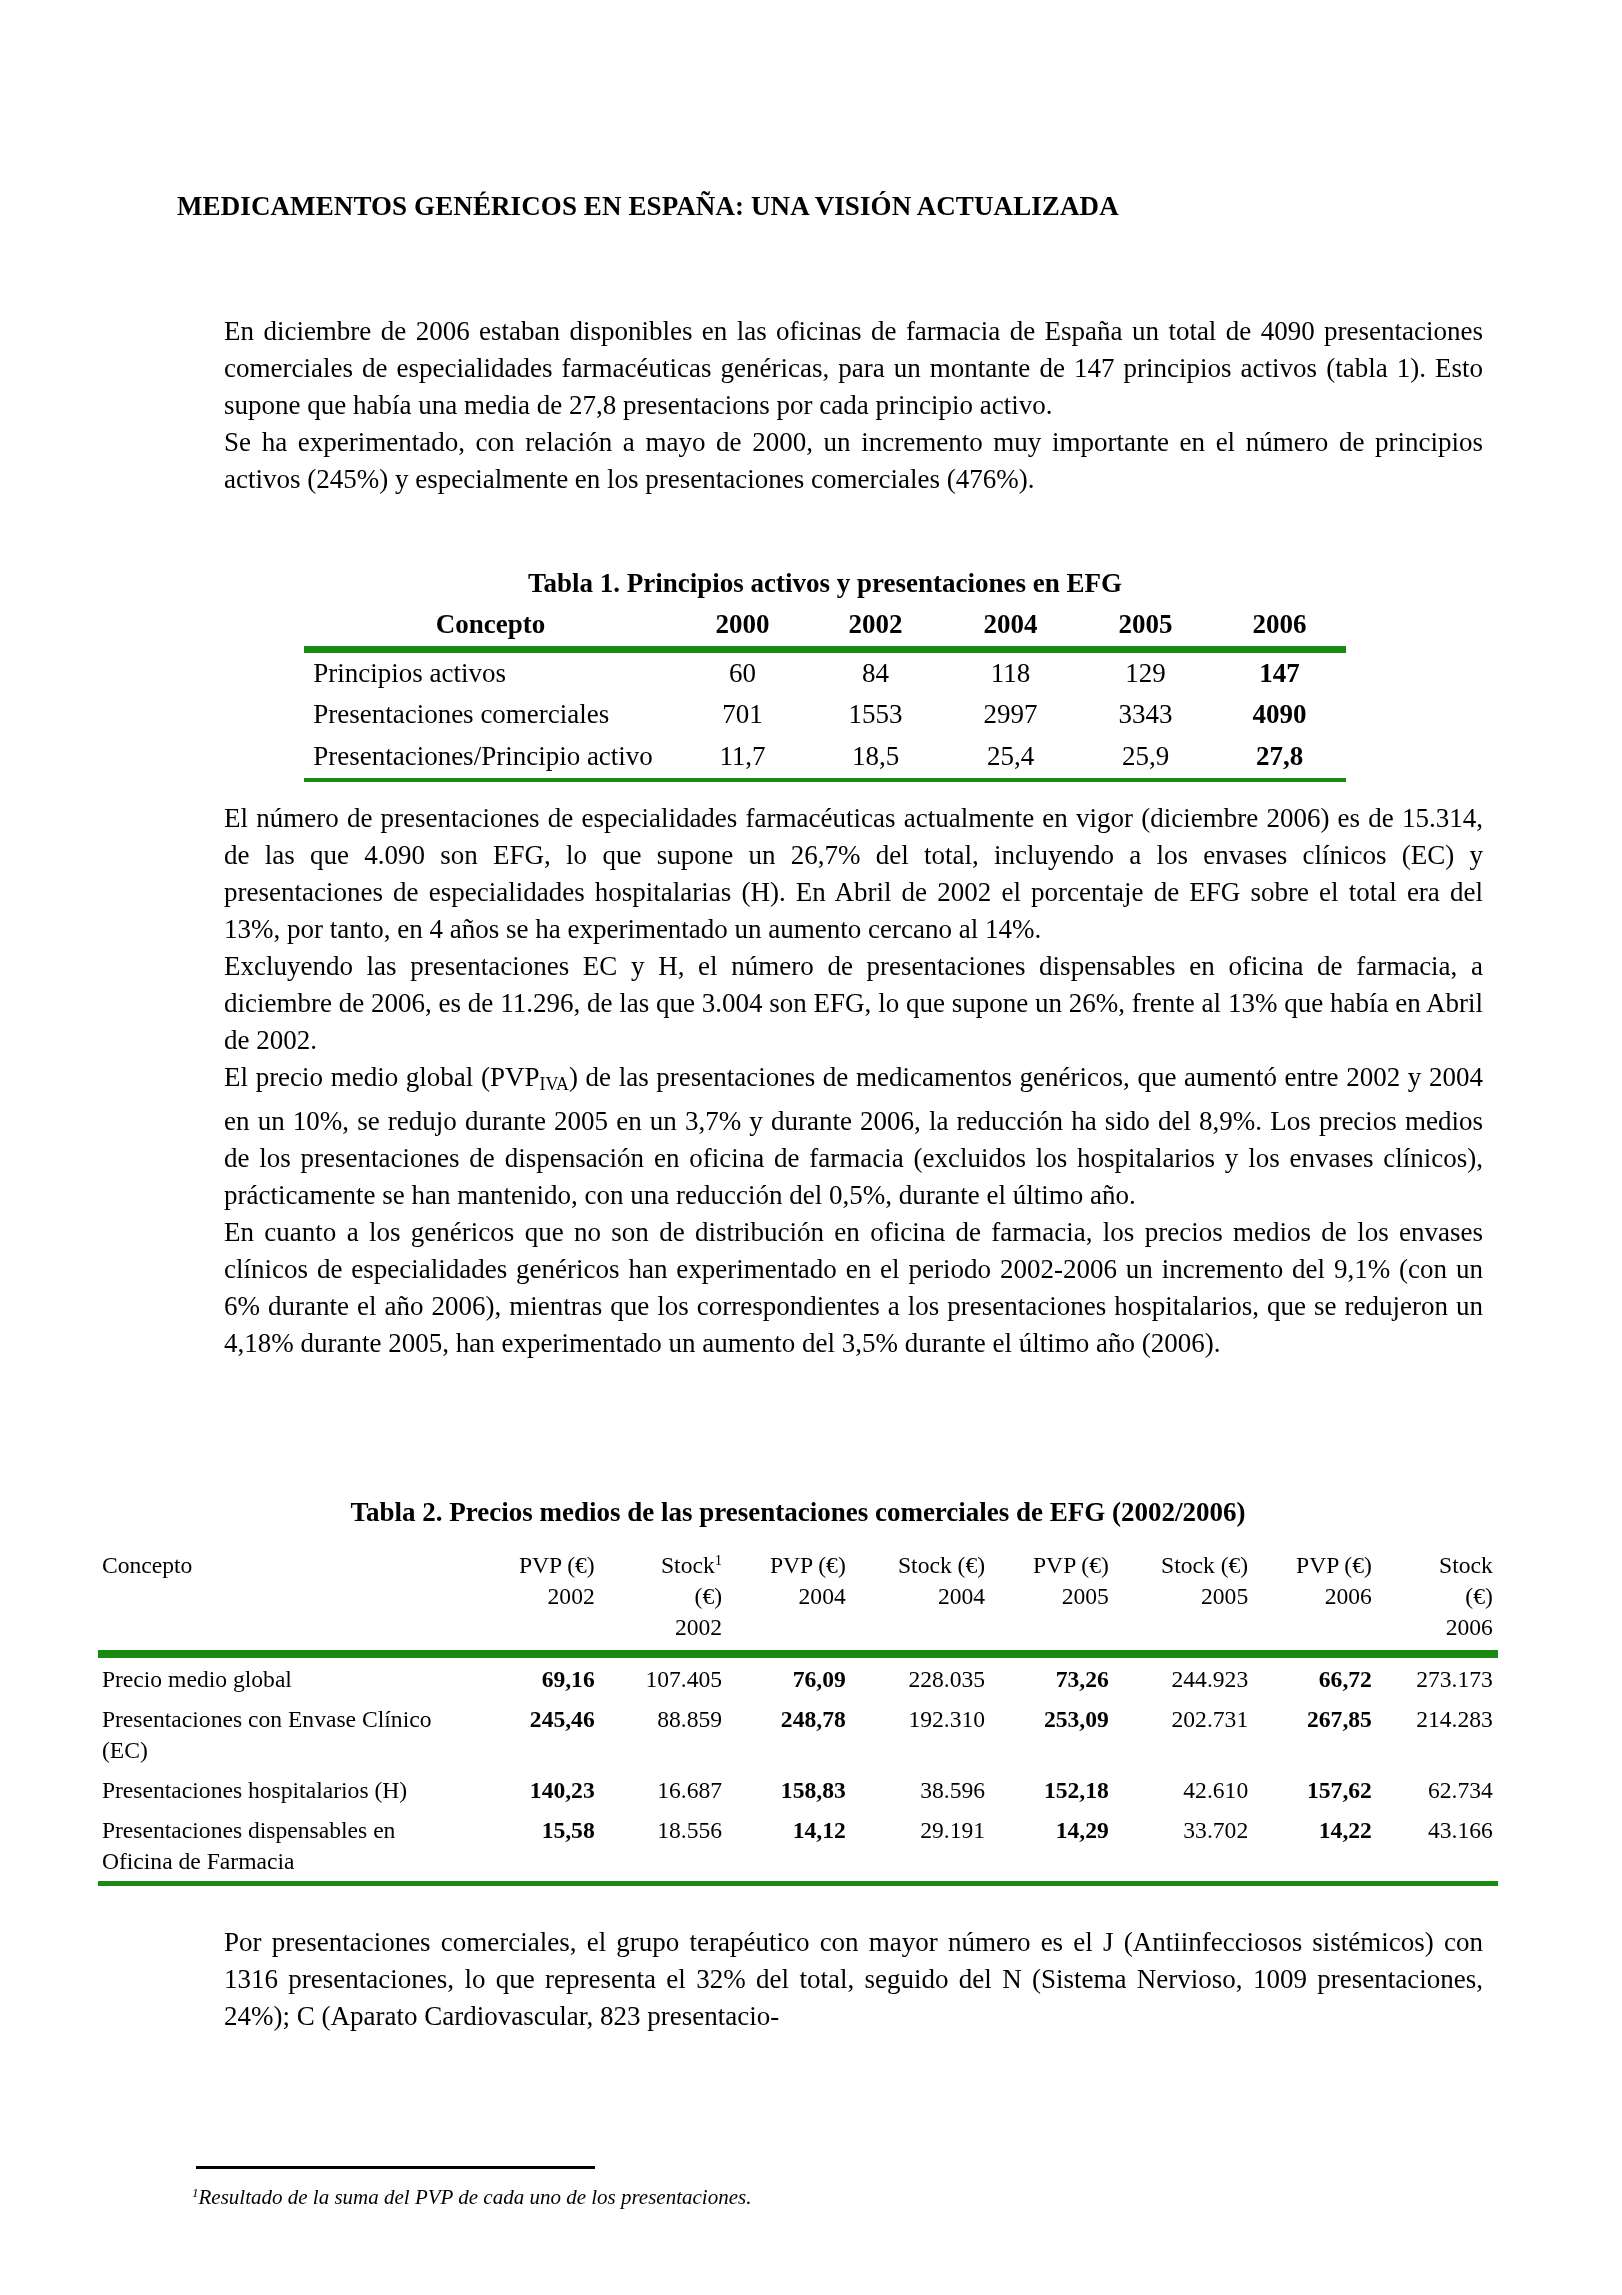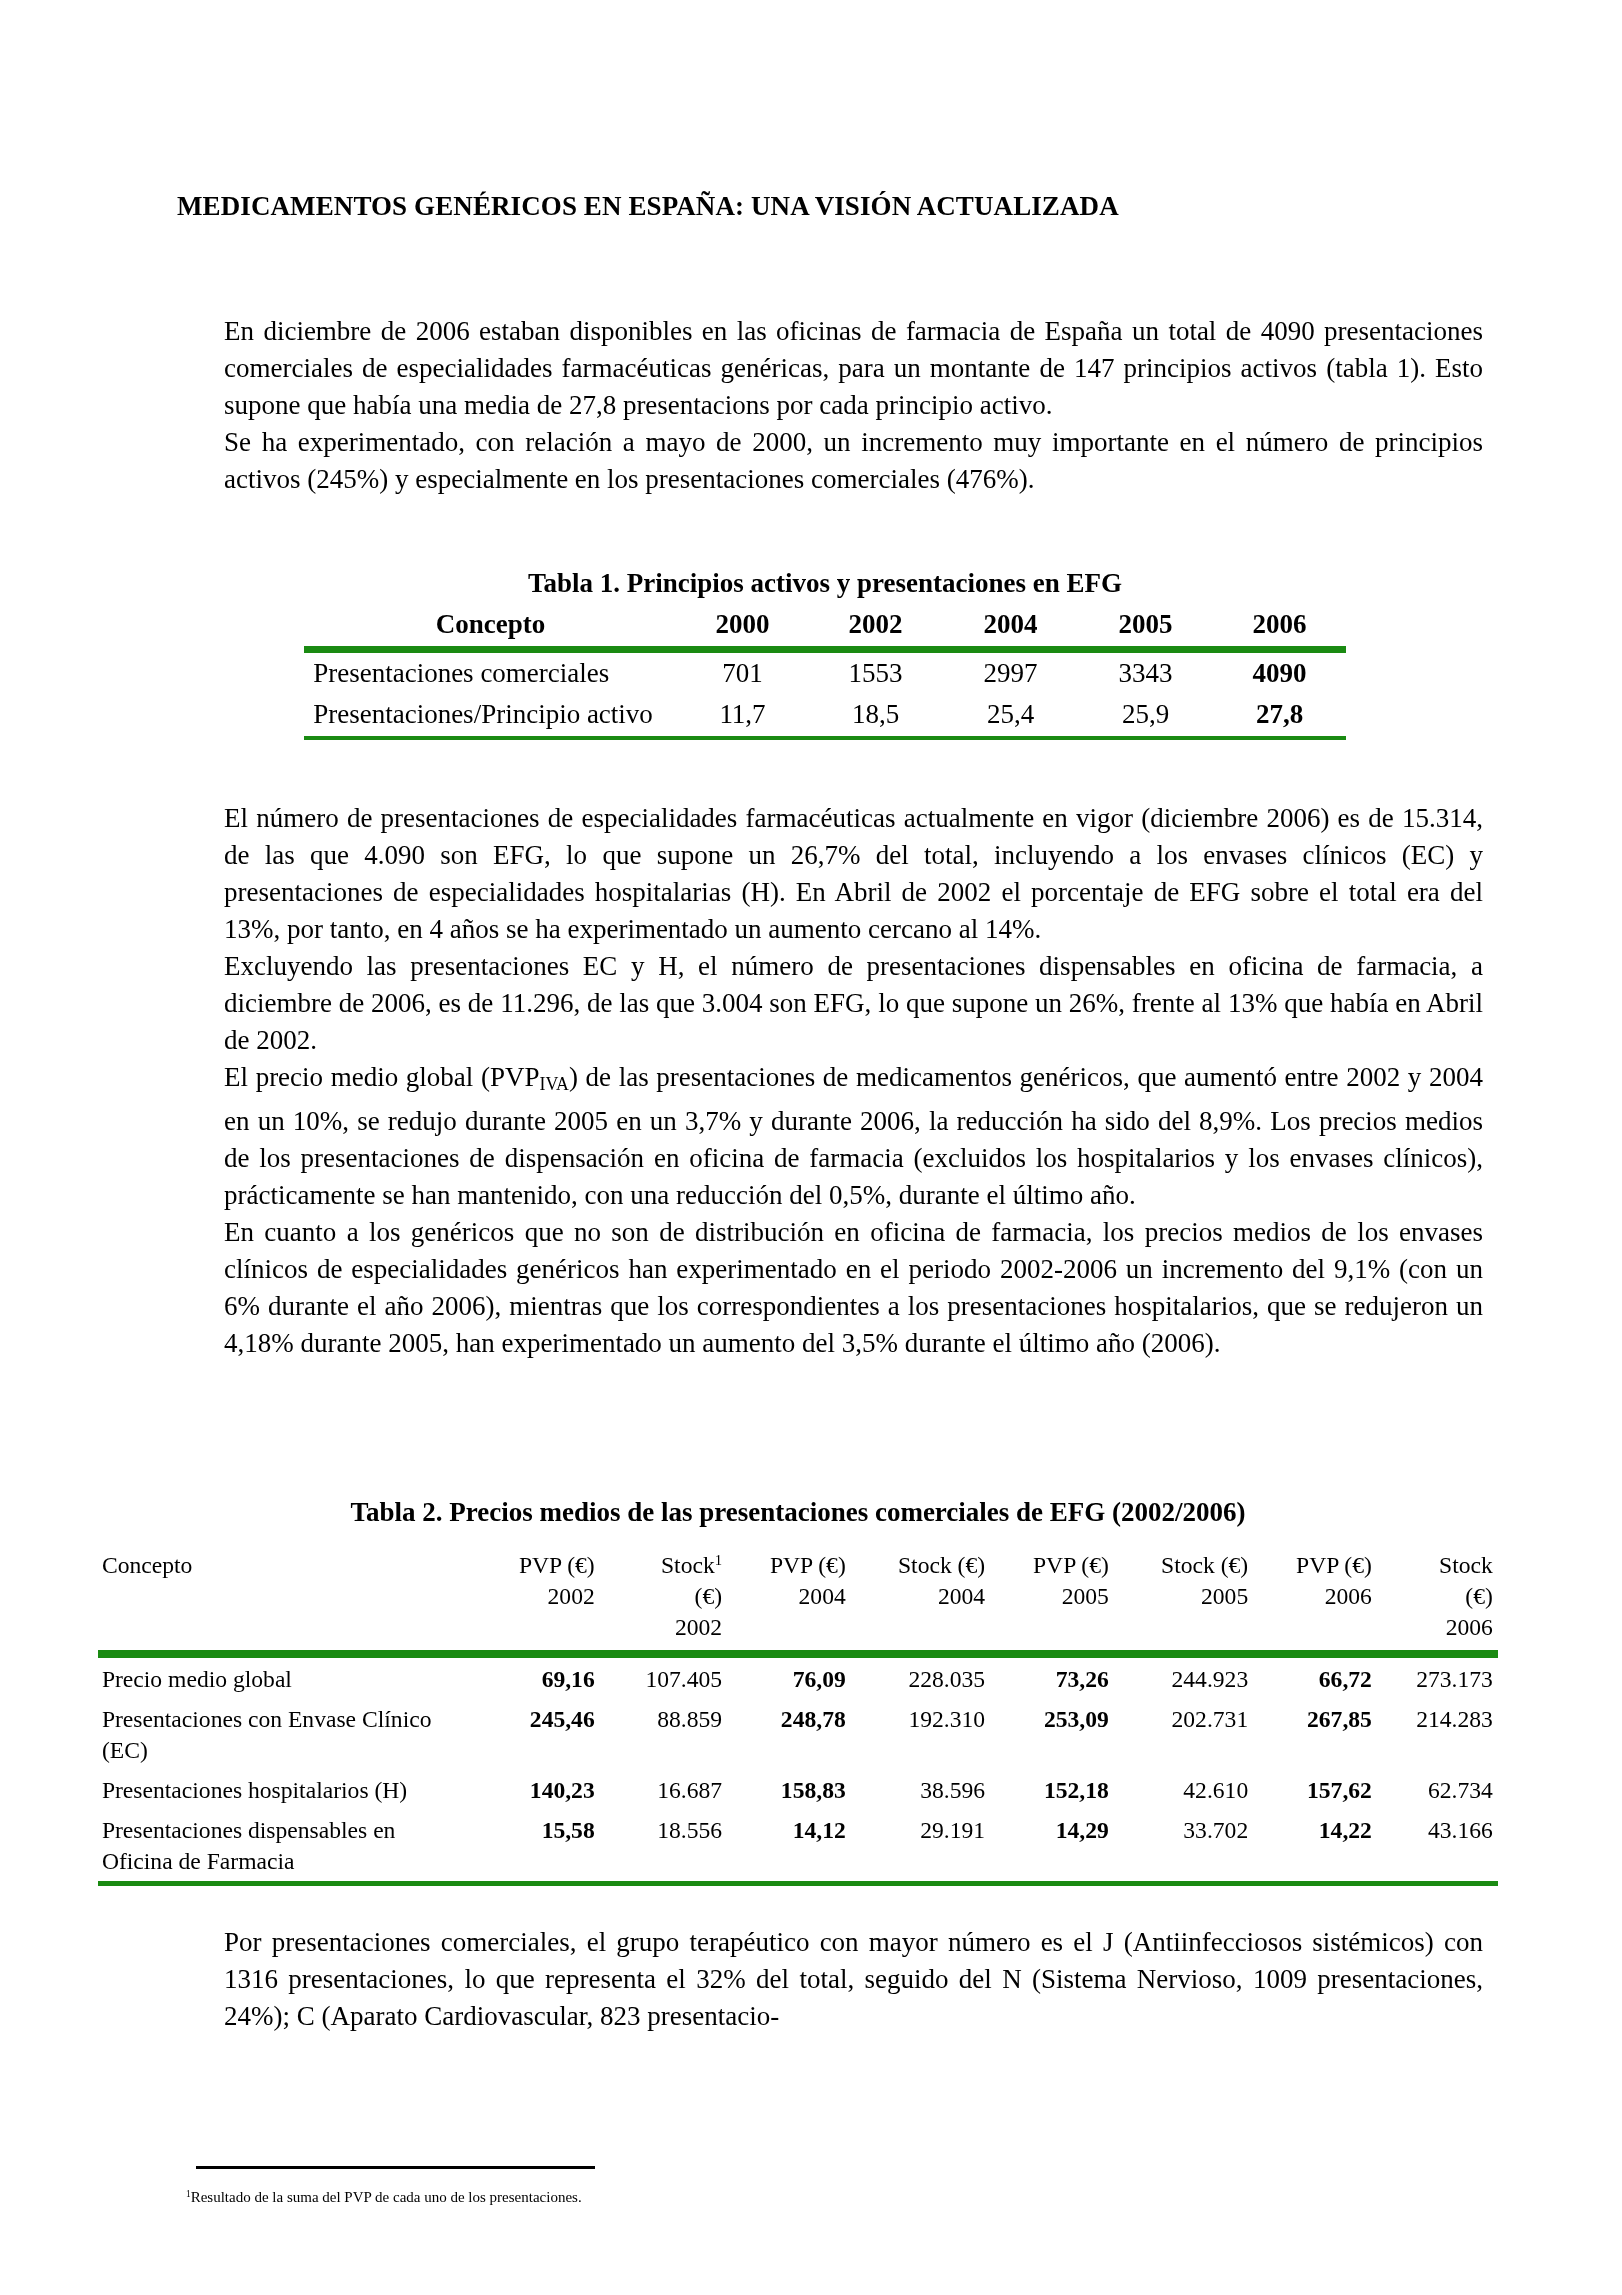--- a/index.html
+++ b/index.html
@@ -168,6 +168,14 @@
           <td colspan="6"></td>
         </tr>
 
+      <tr>
+        <td class="rowlabel">Principios activos</td>
+        <td>60</td>
+        <td>84</td>
+        <td>118</td>
+        <td>129</td>
+        <td class="b">147</td>
+      </tr>
       <tr>
         <td class="rowlabel">Presentaciones comerciales</td>
         <td>701</td>

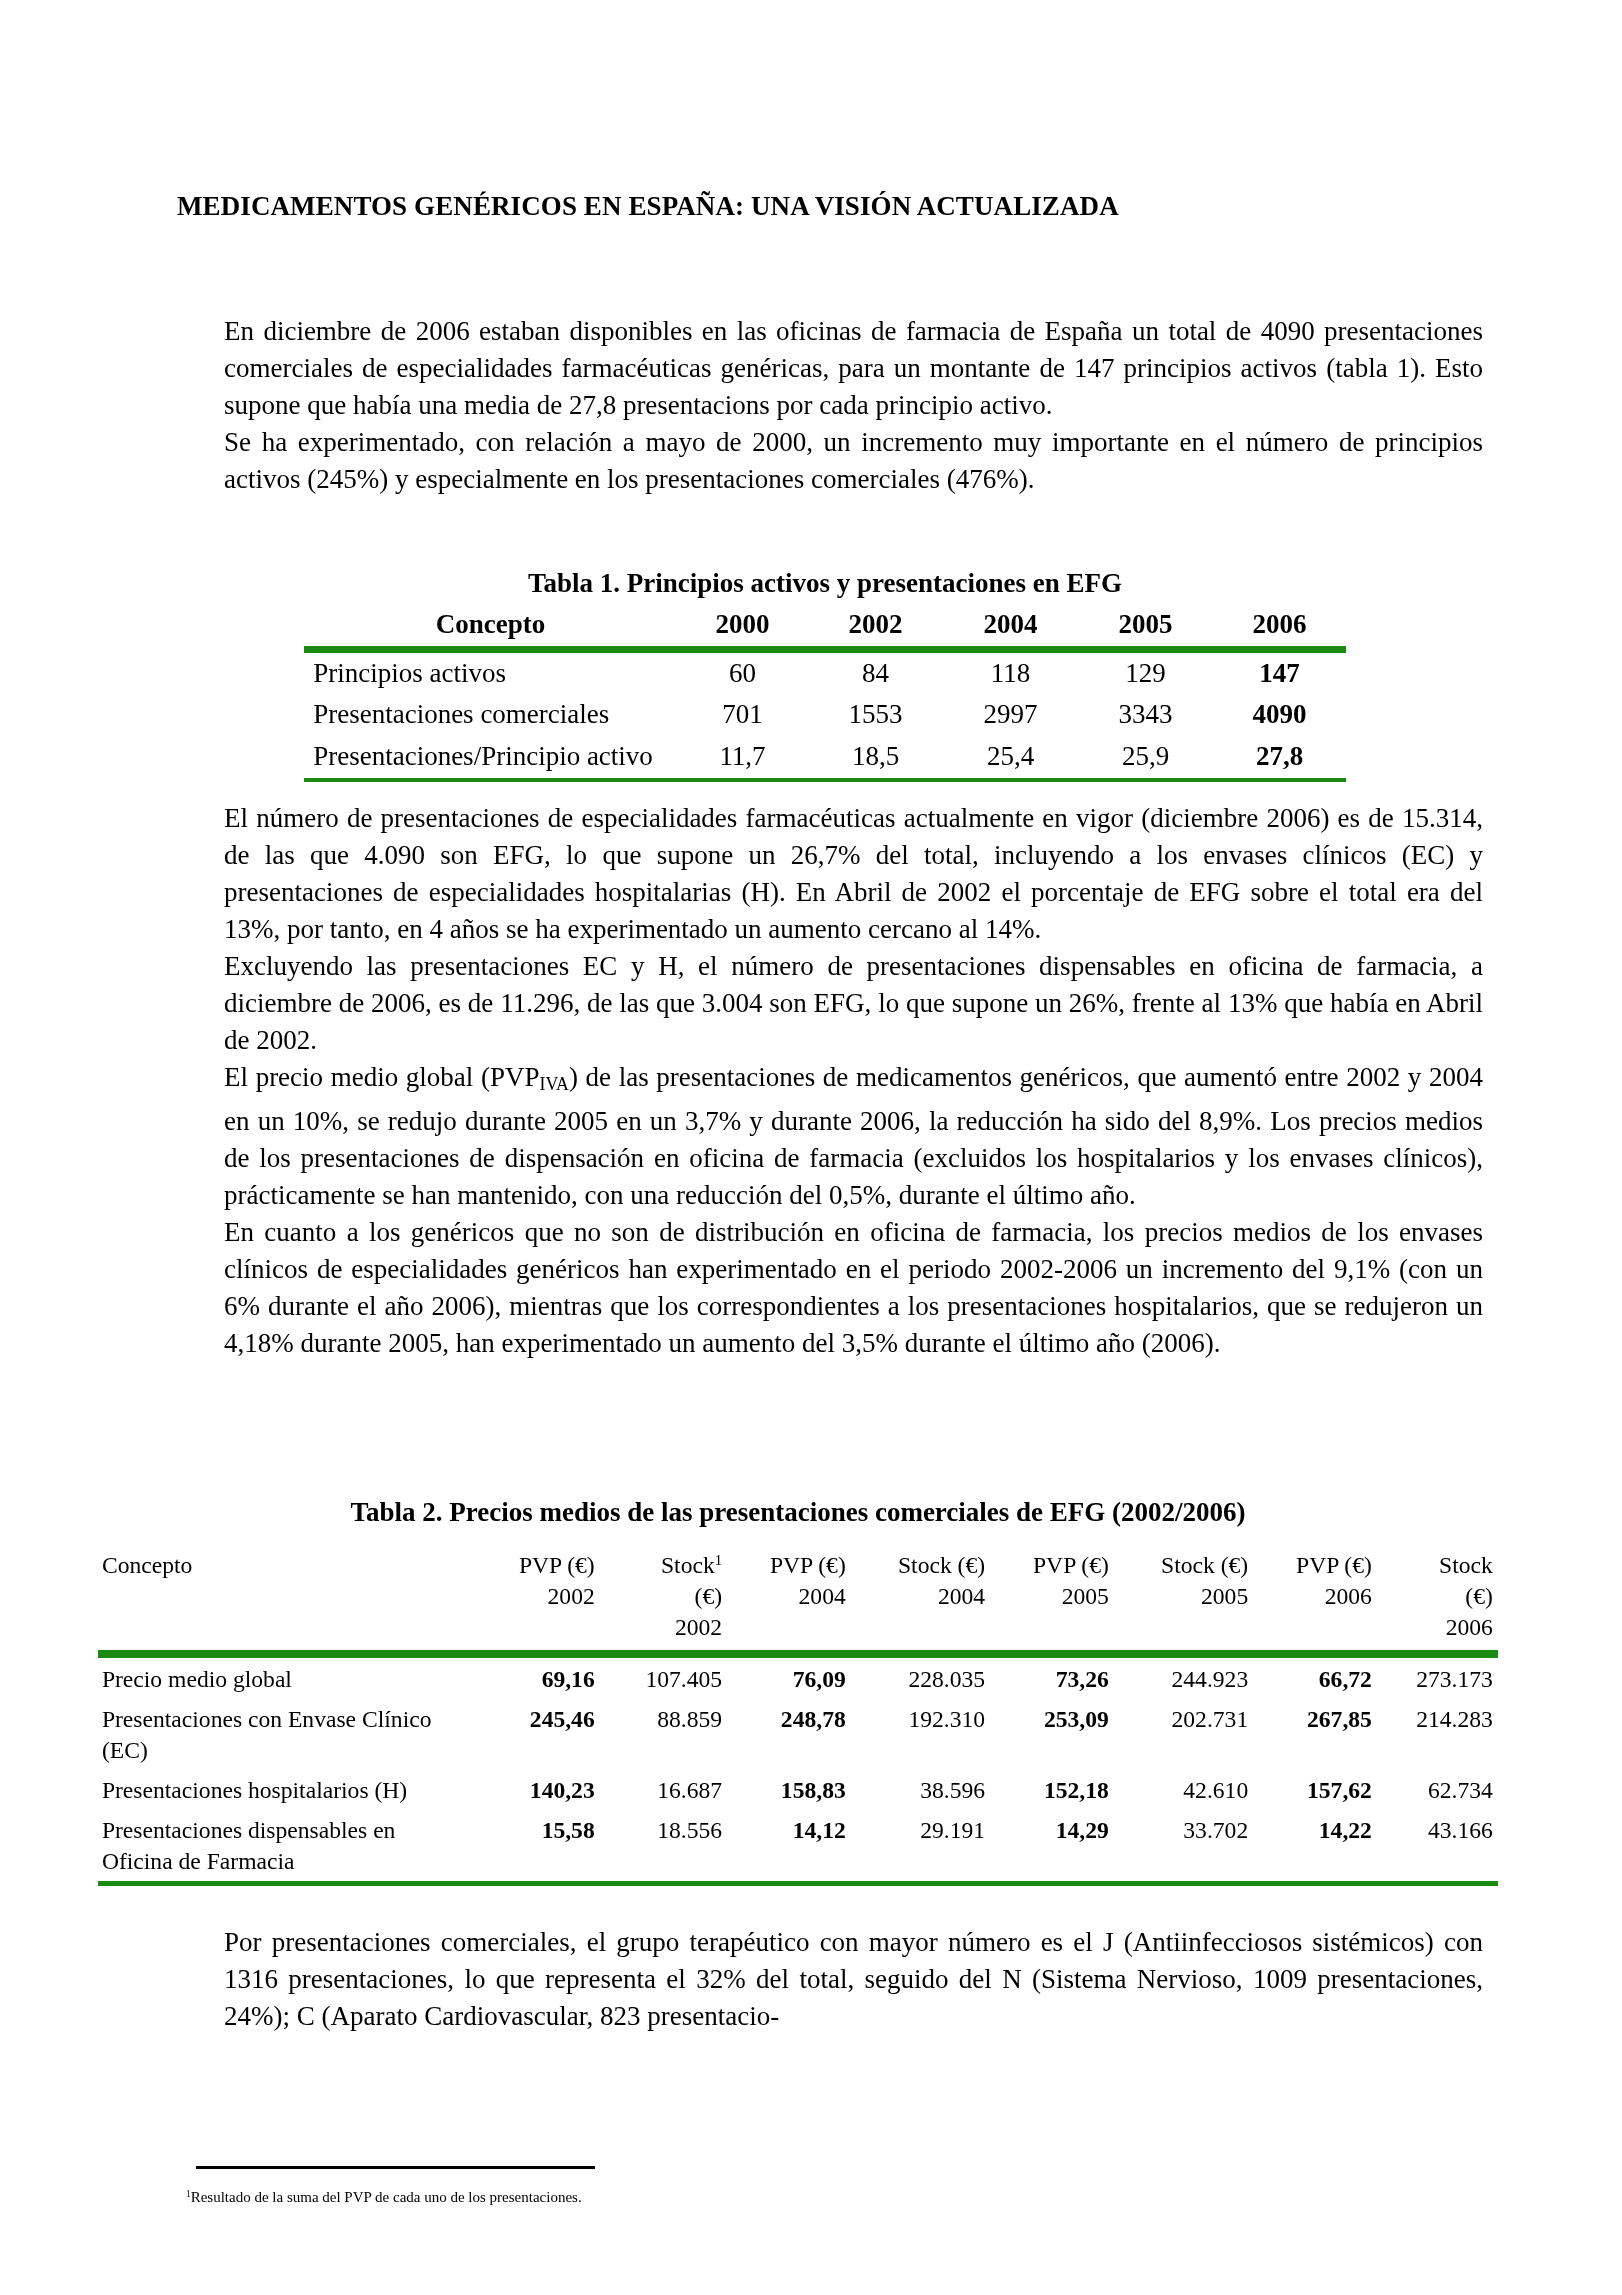--- a/index.html
+++ b/index.html
@@ -121,8 +121,8 @@
   }
   .footnote {
     position:absolute;
-    left:186px; top:2184px; width:1243px;
-    font-size:15px; line-height:27.5px;
+    left:192px; top:2184px; width:1243px;
+    font-size:21px; line-height:27.5px;font-style:italic;
   }
 </style>
 </head>

